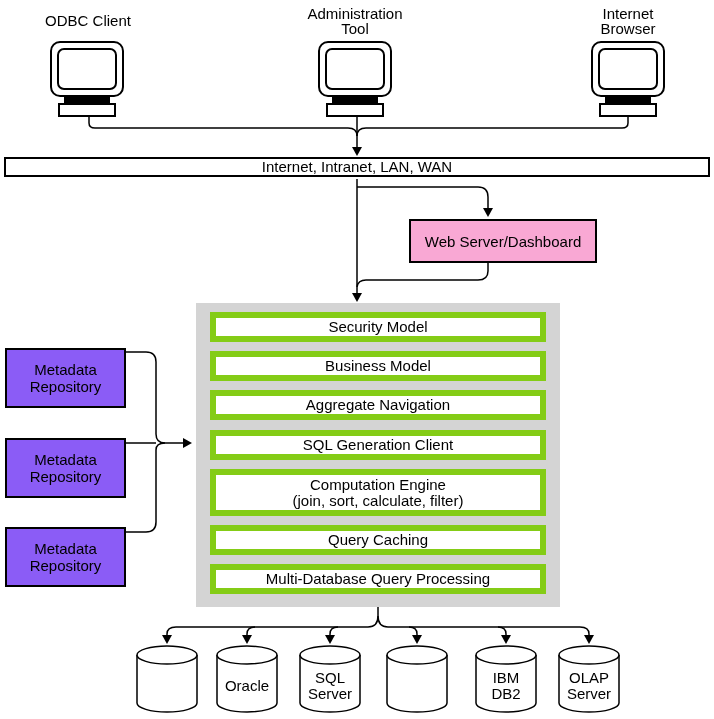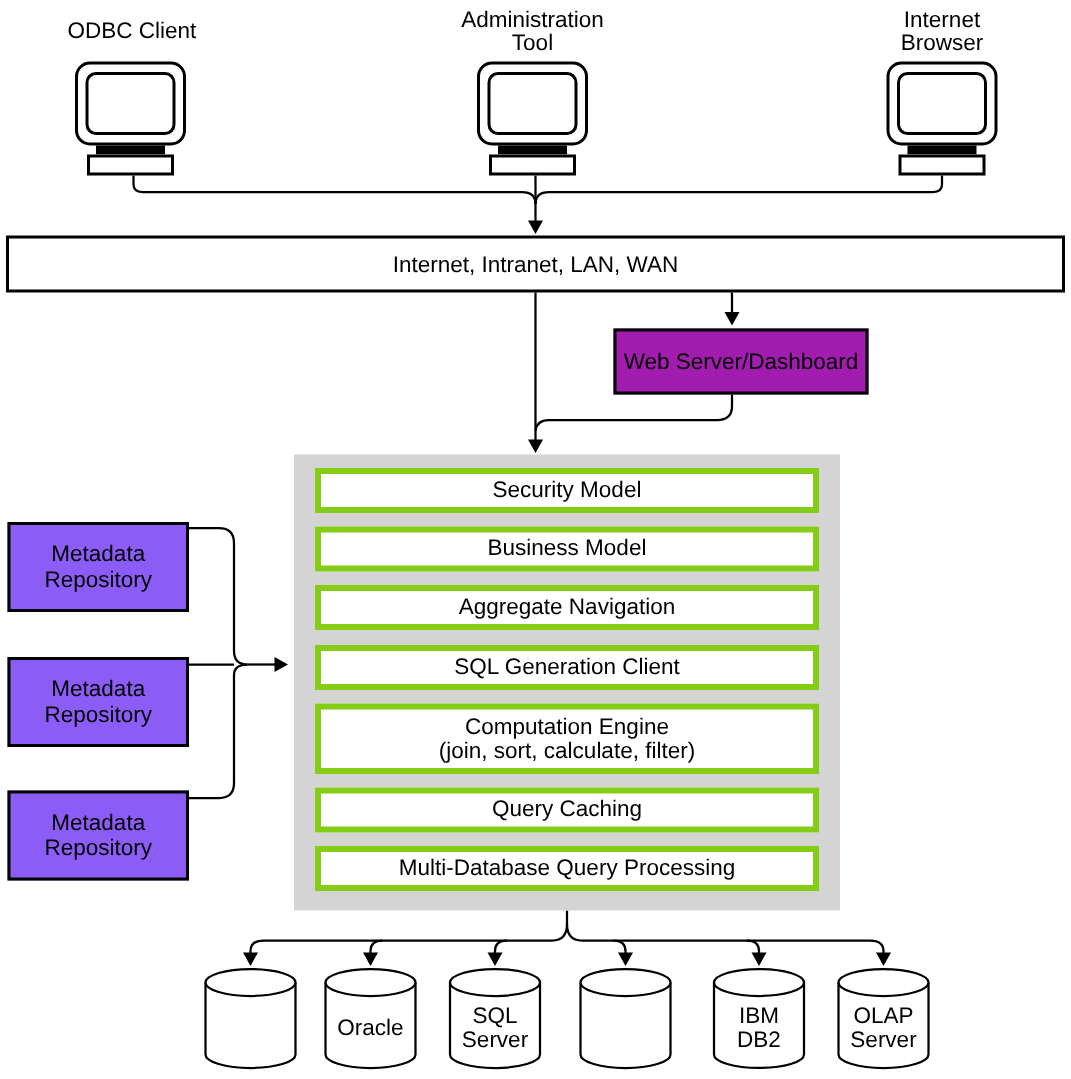--- a/index.html
+++ b/index.html
@@ -33,9 +33,9 @@
   
   .netbar {
     position: absolute; left: 4px; top: 157px;
-    width: 706px; height: 38px;
+    width: 706px; height: 20px;
     border: 2px solid #000; box-sizing: border-box; background: #fff;
-    display: flex; align-items: center; justify-content: center;
+    display: flex; align-items: flex-end; justify-content: center;
   }
   .webbox {
     position: absolute; left: 409px; top: 219px;

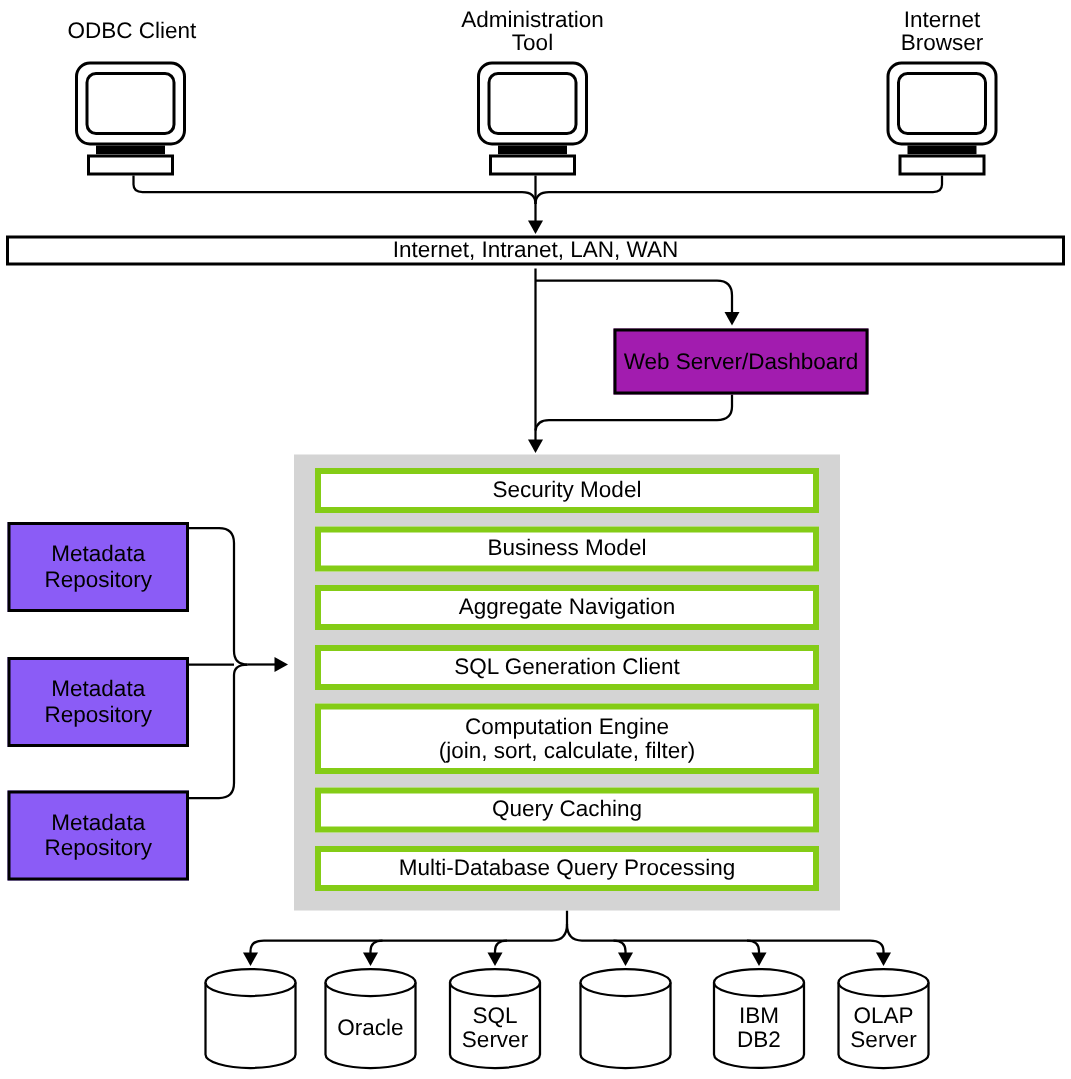--- a/index.html
+++ b/index.html
@@ -39,8 +39,8 @@
   }
   .webbox {
     position: absolute; left: 409px; top: 219px;
-    width: 170px; height: 44px;
-    border: 2px solid #000; box-sizing: border-box; background: #a21caf;
+    width: 188px; height: 44px;
+    border: 2px solid #000; box-sizing: border-box; background: #f9a8d4;
     display: flex; align-items: center; justify-content: center;
   }
   .panel {

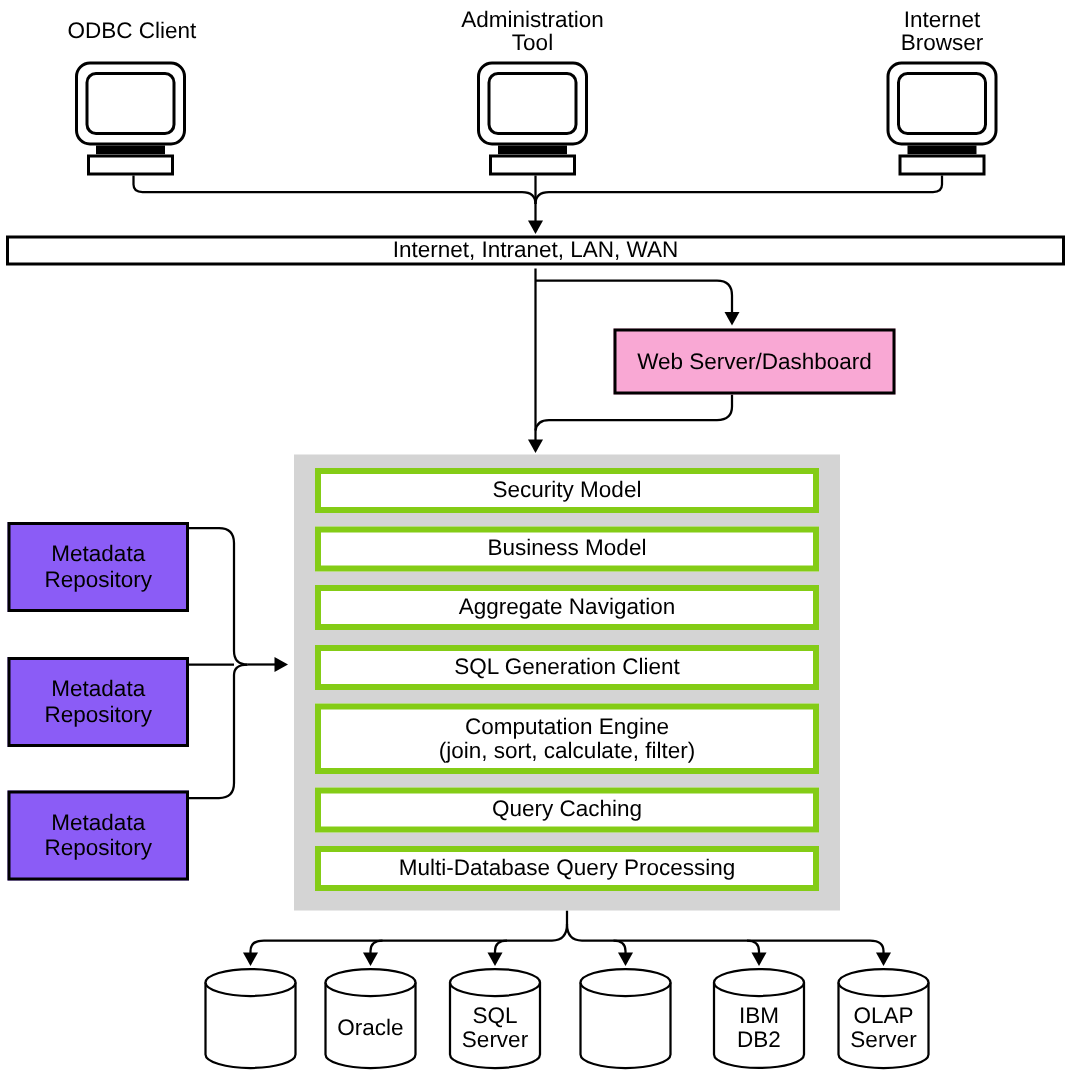--- a/index.html
+++ b/index.html
@@ -50,7 +50,7 @@
   }
   .layerbox {
     position: absolute; left: 210px; width: 336px; height: 30px;
-    border: 4px solid #84cc16; box-sizing: border-box; background: #fff;
+    border: 6px solid #84cc16; box-sizing: border-box; background: #fff;
     display: flex; align-items: center; justify-content: center;
     text-align: center; white-space: pre-line; line-height: 16px;
   }

